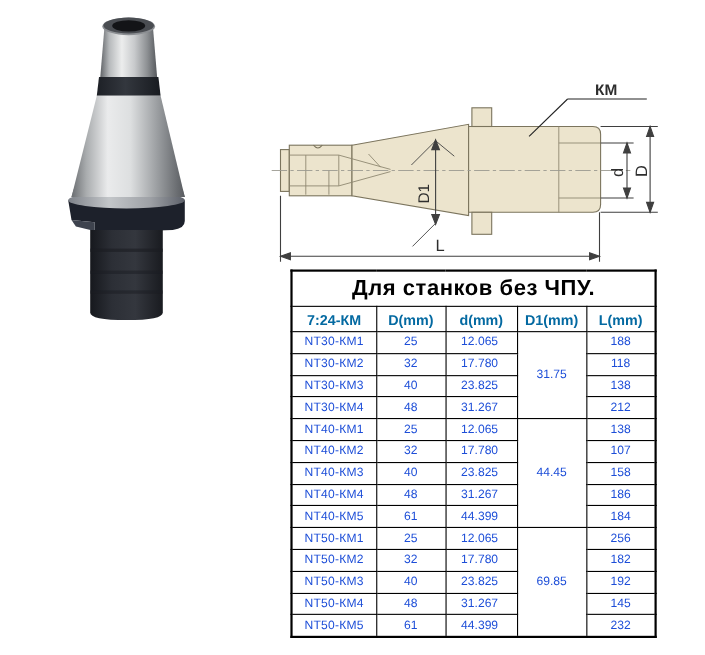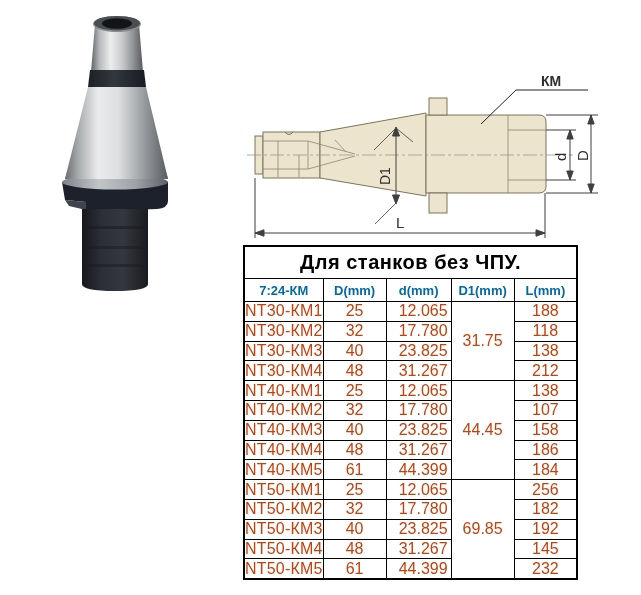--- a/index.html
+++ b/index.html
@@ -7,7 +7,7 @@
         font-family:"Liberation Sans",sans-serif;color:#1f1f1f;}
   #photo-svg{position:absolute;left:5px;top:0;}
   #drawing-svg{position:absolute;left:243px;top:55px;}
-  #spec-table{position:absolute;left:243px;top:245px;border-collapse:collapse;
+  #spec-table{position:absolute;left:264px;top:245px;border-collapse:collapse;
               table-layout:fixed;border:2px solid #000;}
   #spec-table td,#spec-table th{border:1px solid #000;overflow:hidden;white-space:nowrap;}
   #spec-table .title-cell{height:29px;font-size:20px;font-weight:bold;text-align:center;

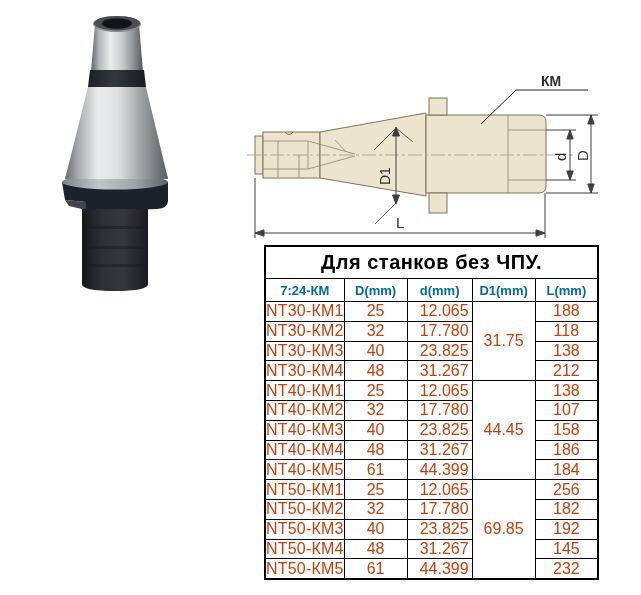--- a/index.html
+++ b/index.html
@@ -13,7 +13,7 @@
   #spec-table .title-cell{height:29px;font-size:20px;font-weight:bold;text-align:center;
               color:#000;letter-spacing:0.5px;}
   #spec-table th{height:20px;font-size:13px;font-weight:bold;text-align:center;color:#0369a1;}
-  #spec-table tbody td{height:18.8px;font-size:16px;text-align:center;color:#c2410c;padding:0;}
+  #spec-table tbody td{height:18.8px;font-size:11px;text-align:center;color:#1d4ed8;padding:0;}
   #spec-table tbody td.c-d{text-align:right;padding-right:3px;}
   #spec-table tbody td.c-model{letter-spacing:0.2px;}
   .dim-text{font-family:"Liberation Sans",sans-serif;fill:#2e2e2e;}

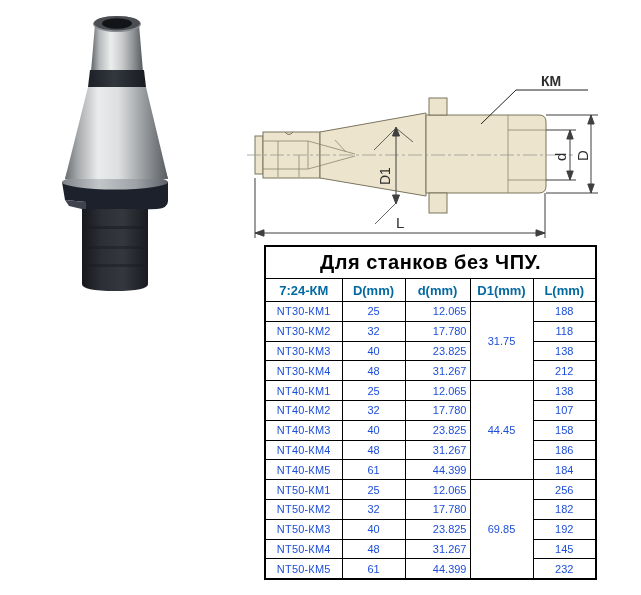--- a/index.html
+++ b/index.html
@@ -14,7 +14,7 @@
               color:#000;letter-spacing:0.5px;}
   #spec-table th{height:20px;font-size:13px;font-weight:bold;text-align:center;color:#0369a1;}
   #spec-table tbody td{height:18.8px;font-size:11px;text-align:center;color:#1d4ed8;padding:0;}
-  #spec-table tbody td.c-d{text-align:right;padding-right:3px;}
+  #spec-table tbody td.c-d{padding-right:3px;}
   #spec-table tbody td.c-model{letter-spacing:0.2px;}
   .dim-text{font-family:"Liberation Sans",sans-serif;fill:#2e2e2e;}
 </style>

